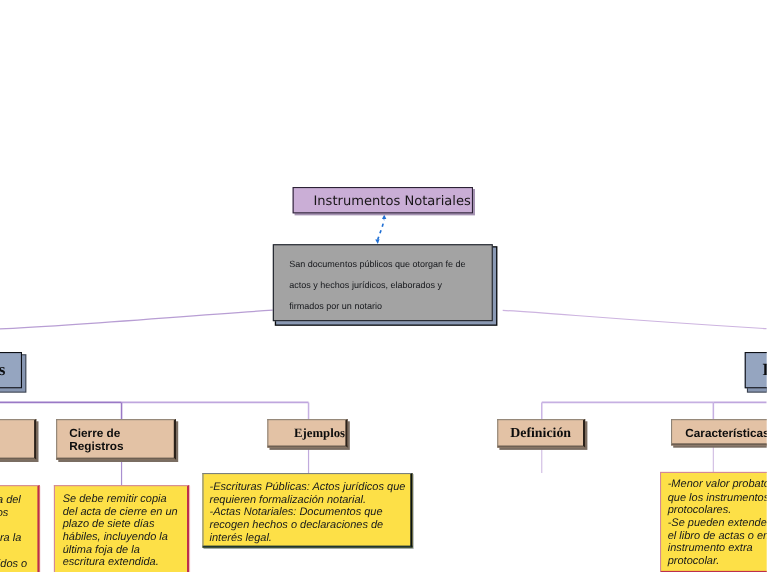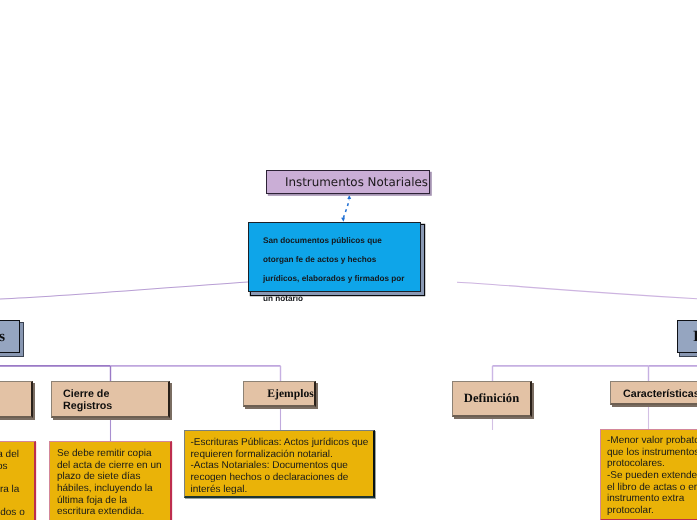--- a/index.html
+++ b/index.html
@@ -24,12 +24,11 @@
 
   
   .desc-node{
-    left:248px;top:222px;width:173px;height:70px;
-    background:#0ea5e9;
+    left:248px;top:222px;width:200px;height:70px;
+    background:#a3a3a3;
     border:1.4px solid #1b2028;
     box-shadow:3px 3px 0 0 #8a99b4, 3px 3px 0 1.2px #080a0e;
     padding:8px 14px 0 14px;
-    font-weight:bold;
   }
   .desc-node .body{
     font-size:8.2px;color:#16181c;line-height:19.2px;

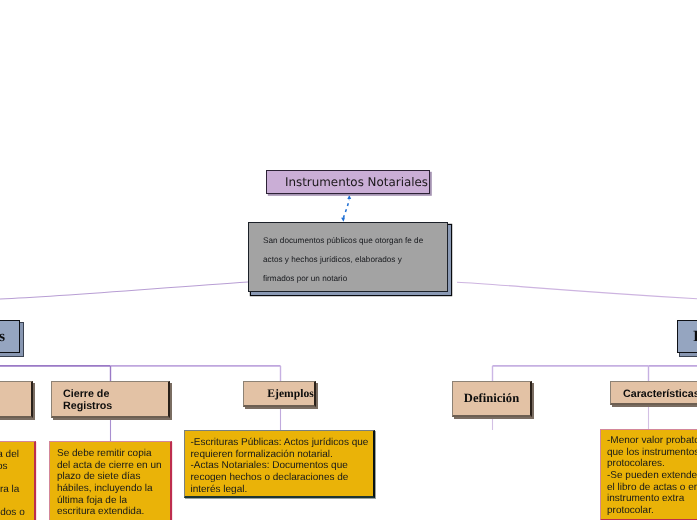--- a/index.html
+++ b/index.html
@@ -132,7 +132,7 @@
     </div>
   </div>
 
-  <div class="node tan" style="left:51px;top:381px;width:119px;height:37px;padding-left:11px;padding-top:6px;align-items:flex-start;">
+  <div class="node tan" style="left:51px;top:381px;width:109px;height:37px;padding-left:11px;padding-top:6px;align-items:flex-start;">
     <span class="lbl" style="font-size:10.7px;font-weight:bold;white-space:pre-line;line-height:12.2px;text-align:left;">Cierre de
 Registros</span>
   </div>

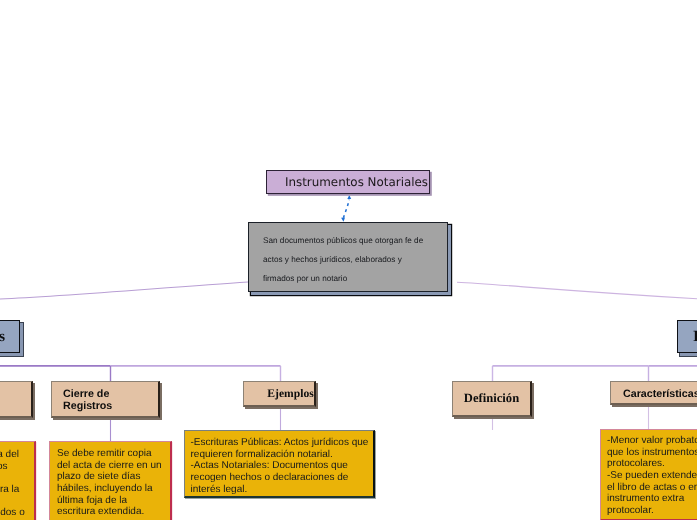--- a/index.html
+++ b/index.html
@@ -156,7 +156,7 @@
 interés legal.</div>
   </div>
 
-  <div class="node tan" style="left:452px;top:381px;width:80px;height:36px;justify-content:center;">
+  <div class="node tan" style="left:452px;top:381px;width:80px;height:26px;justify-content:center;">
     <span class="lbl" style="font-family:'Liberation Serif',serif;font-size:12.6px;font-weight:bold;">Definición</span>
   </div>
 

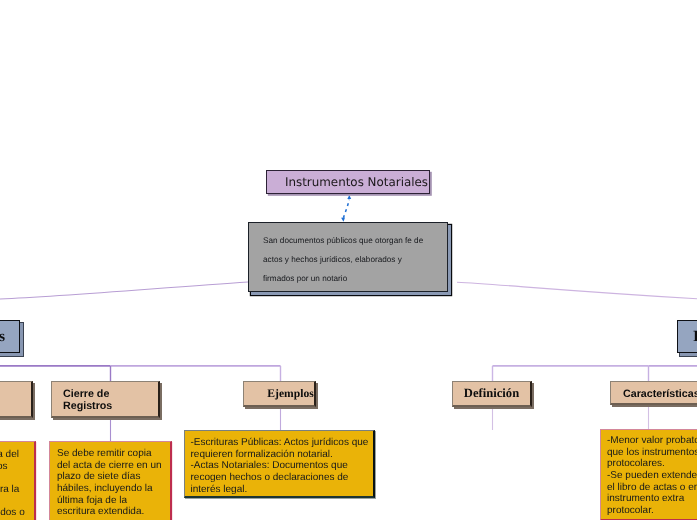--- a/index.html
+++ b/index.html
@@ -48,8 +48,9 @@
 
   
   .teal{
-    background:#eab308;
+    background:#fde047;
     padding:5px 7px 4px 7px;
+    font-style:italic;
   }
   .teal .body{font-size:10px;color:#15181b;line-height:11.67px;white-space:pre;}
   .teal.dark{

